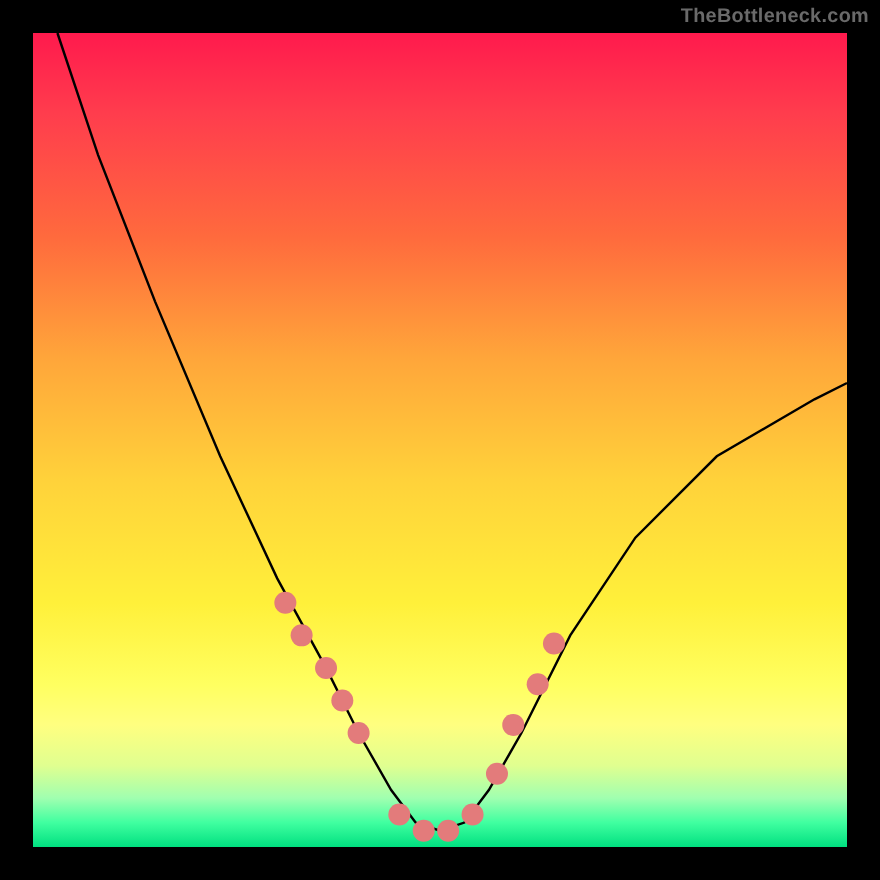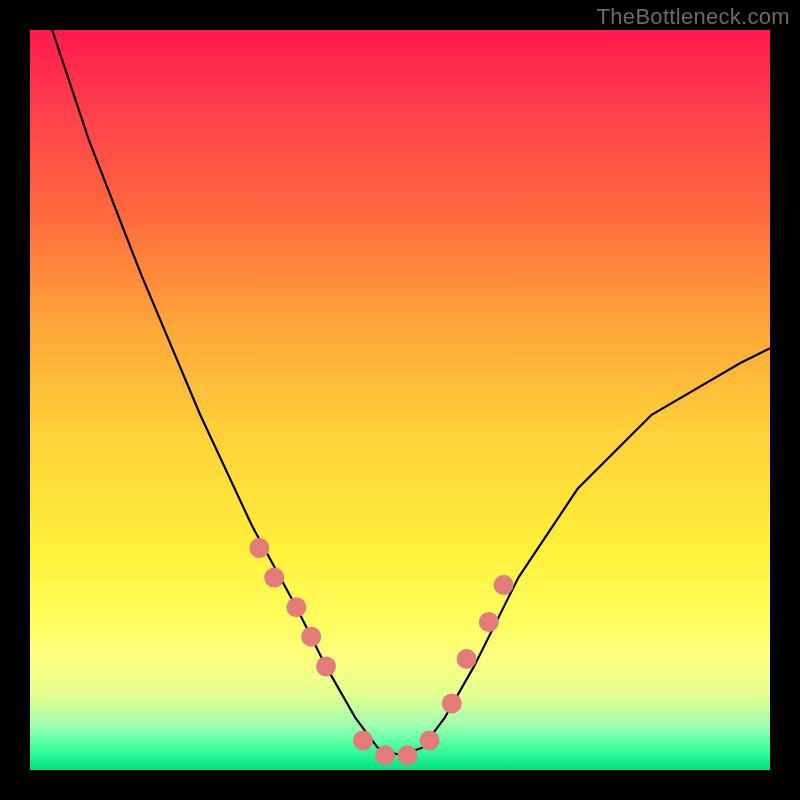--- a/index.html
+++ b/index.html
@@ -36,8 +36,8 @@
     top: 4px;
     right: 10px;
     color: #6a6a6a;
-    font-size: 22px;
-    font-weight: 400;
+    font-size: 18px;
+    font-weight: 700;
     letter-spacing: 0.3px;
   }
   svg.curve {

